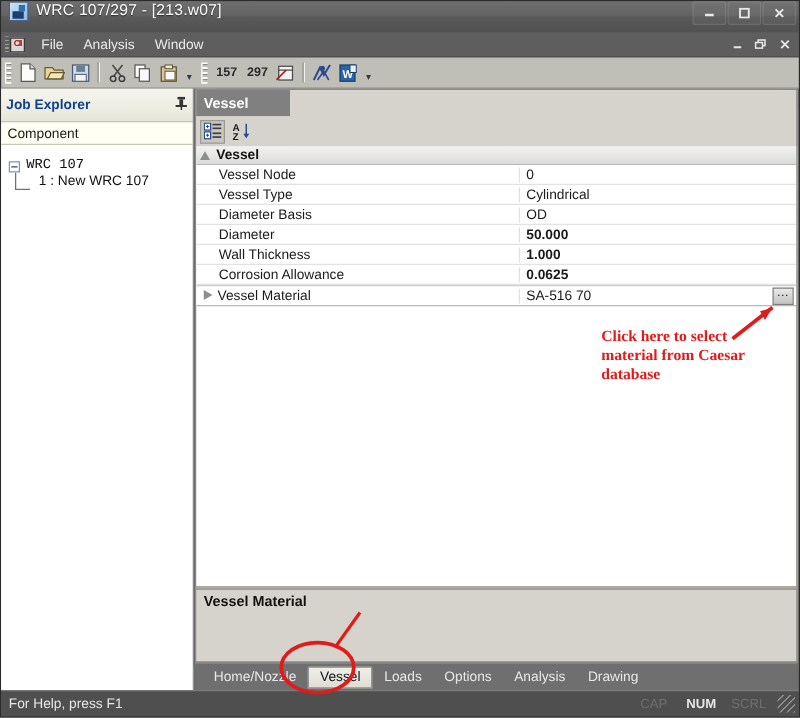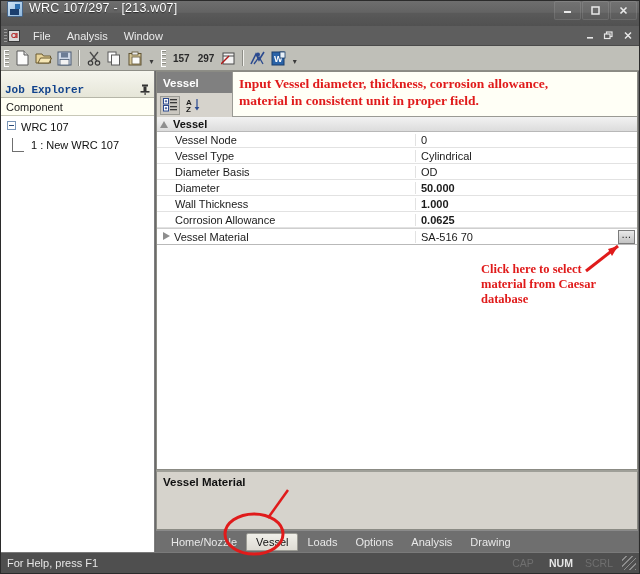--- a/index.html
+++ b/index.html
@@ -199,10 +199,9 @@
     background: linear-gradient(to bottom,#f6f6ef,#e6e6d8);
     border-bottom: 1px solid #b6b6a8;
     display: flex;
-    align-items: flex-start;
+    align-items: center;
     padding: 13px 4px;
     box-sizing: border-box;
-    font-family: Liberation Mono, monospace;
   }
   .explorer-head .t {
     color: #10428c;

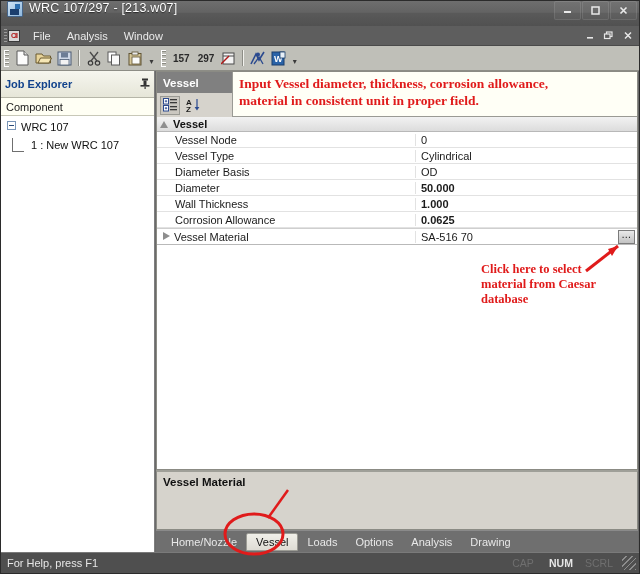--- a/index.html
+++ b/index.html
@@ -724,10 +724,6 @@
             </div>
           </div>
         </div>
-        <div class="annot-box">
-          <div class="annot-red">Input Vessel diameter, thickness, corrosion allowance,
-material in consistent unit in proper field.</div>
-        </div>
       </div>
 
       <div class="propgrid">

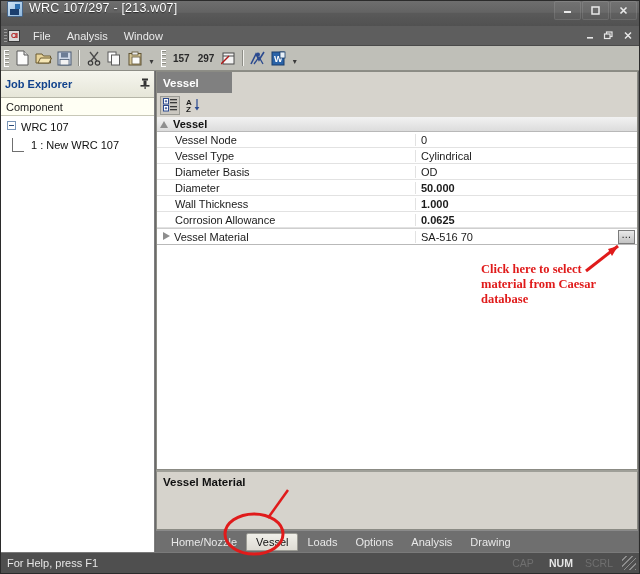--- a/index.html
+++ b/index.html
@@ -234,8 +234,9 @@
   }
   .tree-row {
     display: flex;
-    align-items: flex-start;
+    align-items: flex-end;
     height: 17px;
+    font-family: Liberation Mono, monospace;
   }
   .expander {
     width: 9px; height: 9px;

